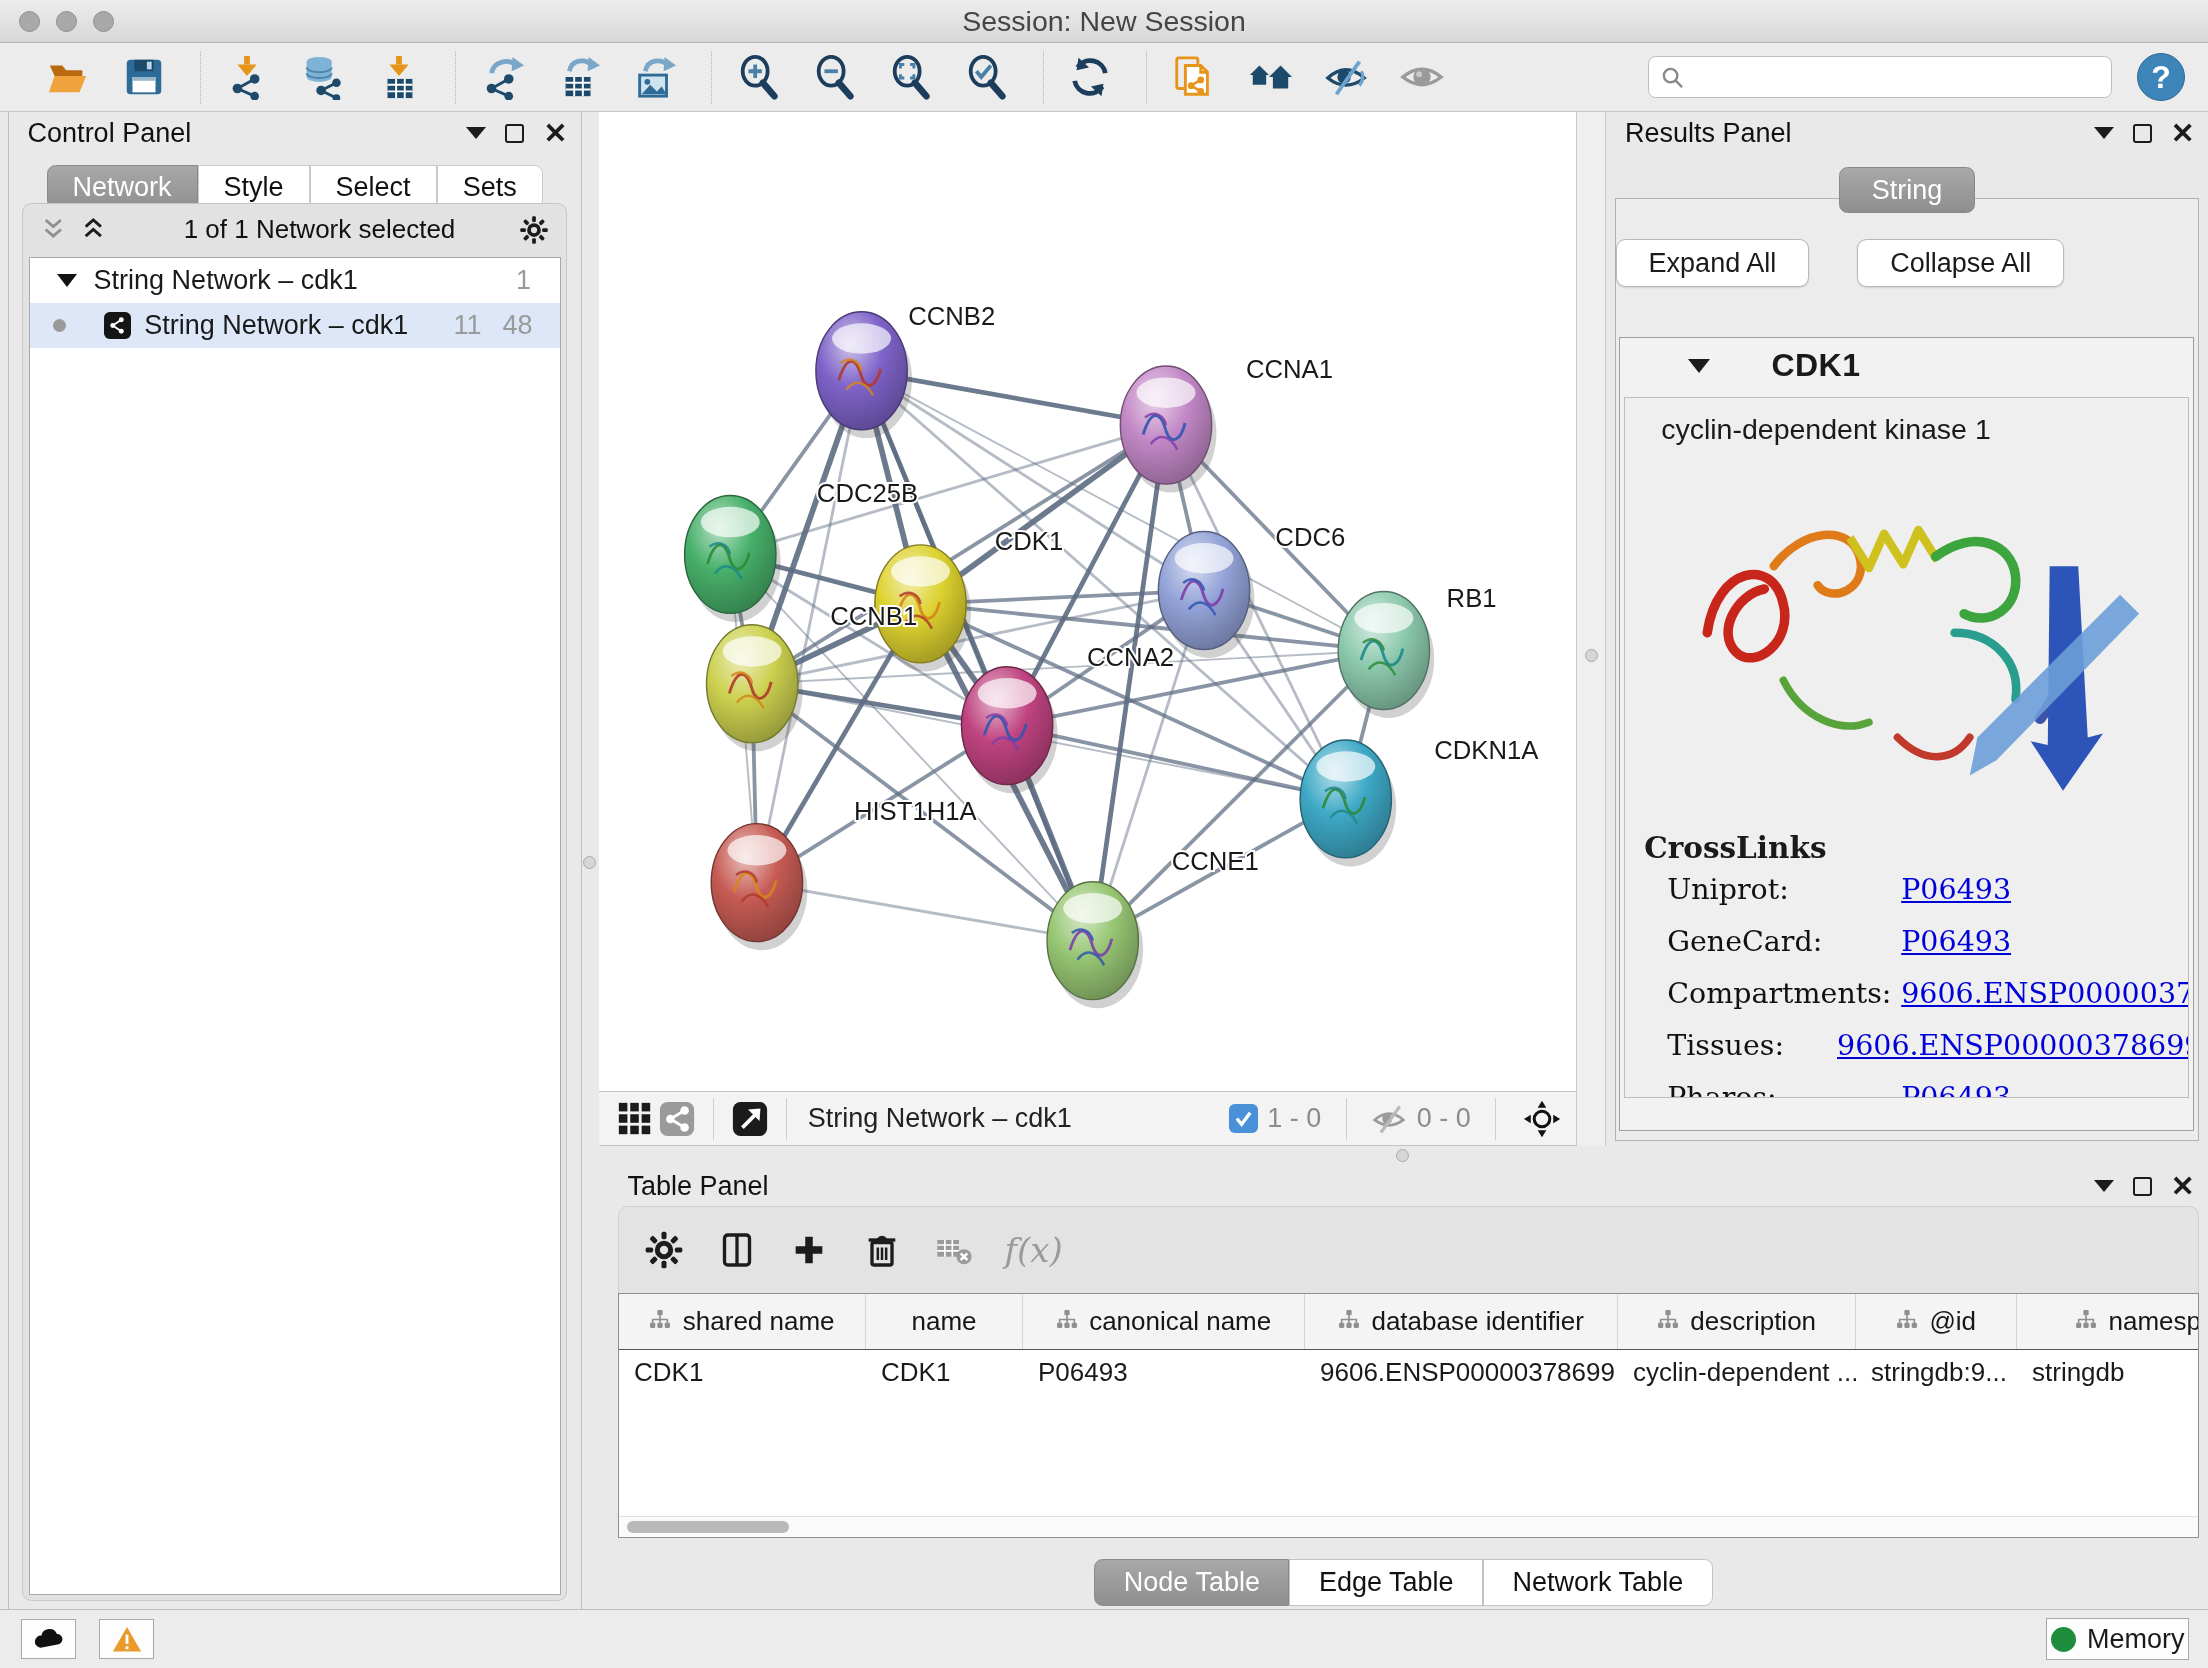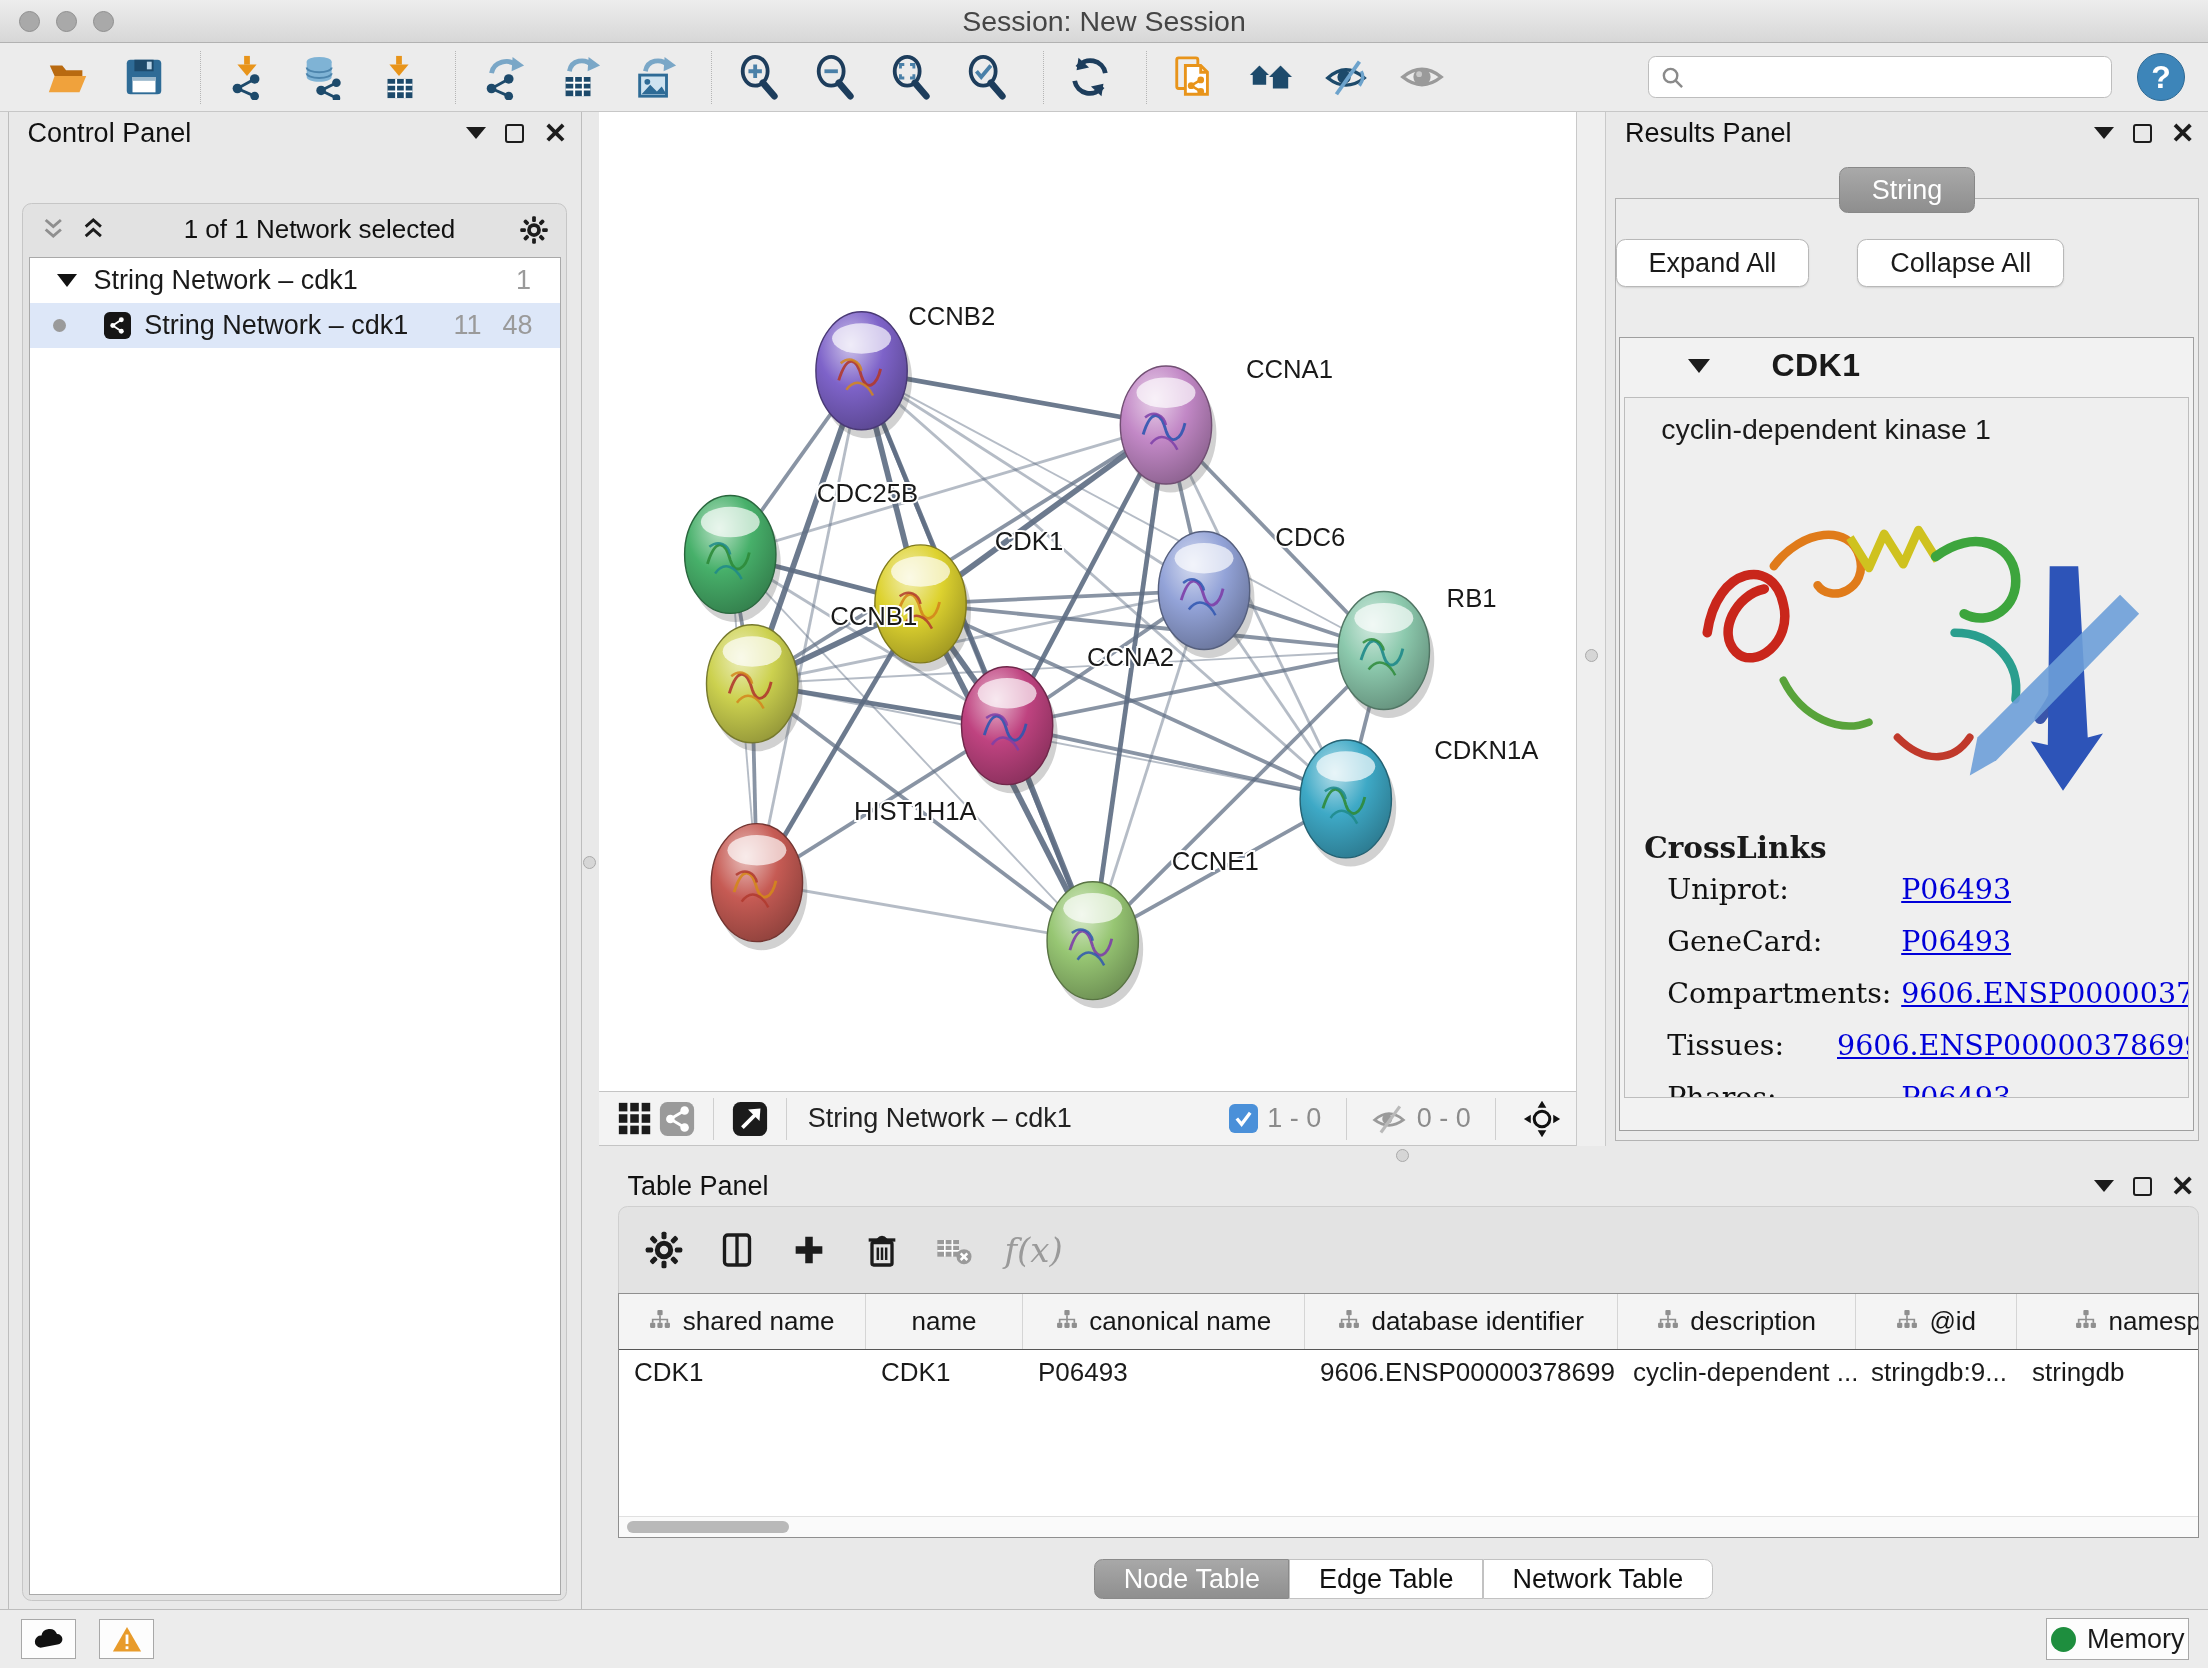--- a/index.html
+++ b/index.html
@@ -324,6 +324,12 @@
       <span class="float-ic"></span>
       <span class="close-ic">✕</span>
     </span>
+  </div>
+  <div class="cp-tabs">
+    <div class="tabbtn sel">Network</div>
+    <div class="tabbtn">Style</div>
+    <div class="tabbtn">Select</div>
+    <div class="tabbtn">Sets</div>
   </div>
   <div class="cp-inner">
     <div class="cp-inner-head">

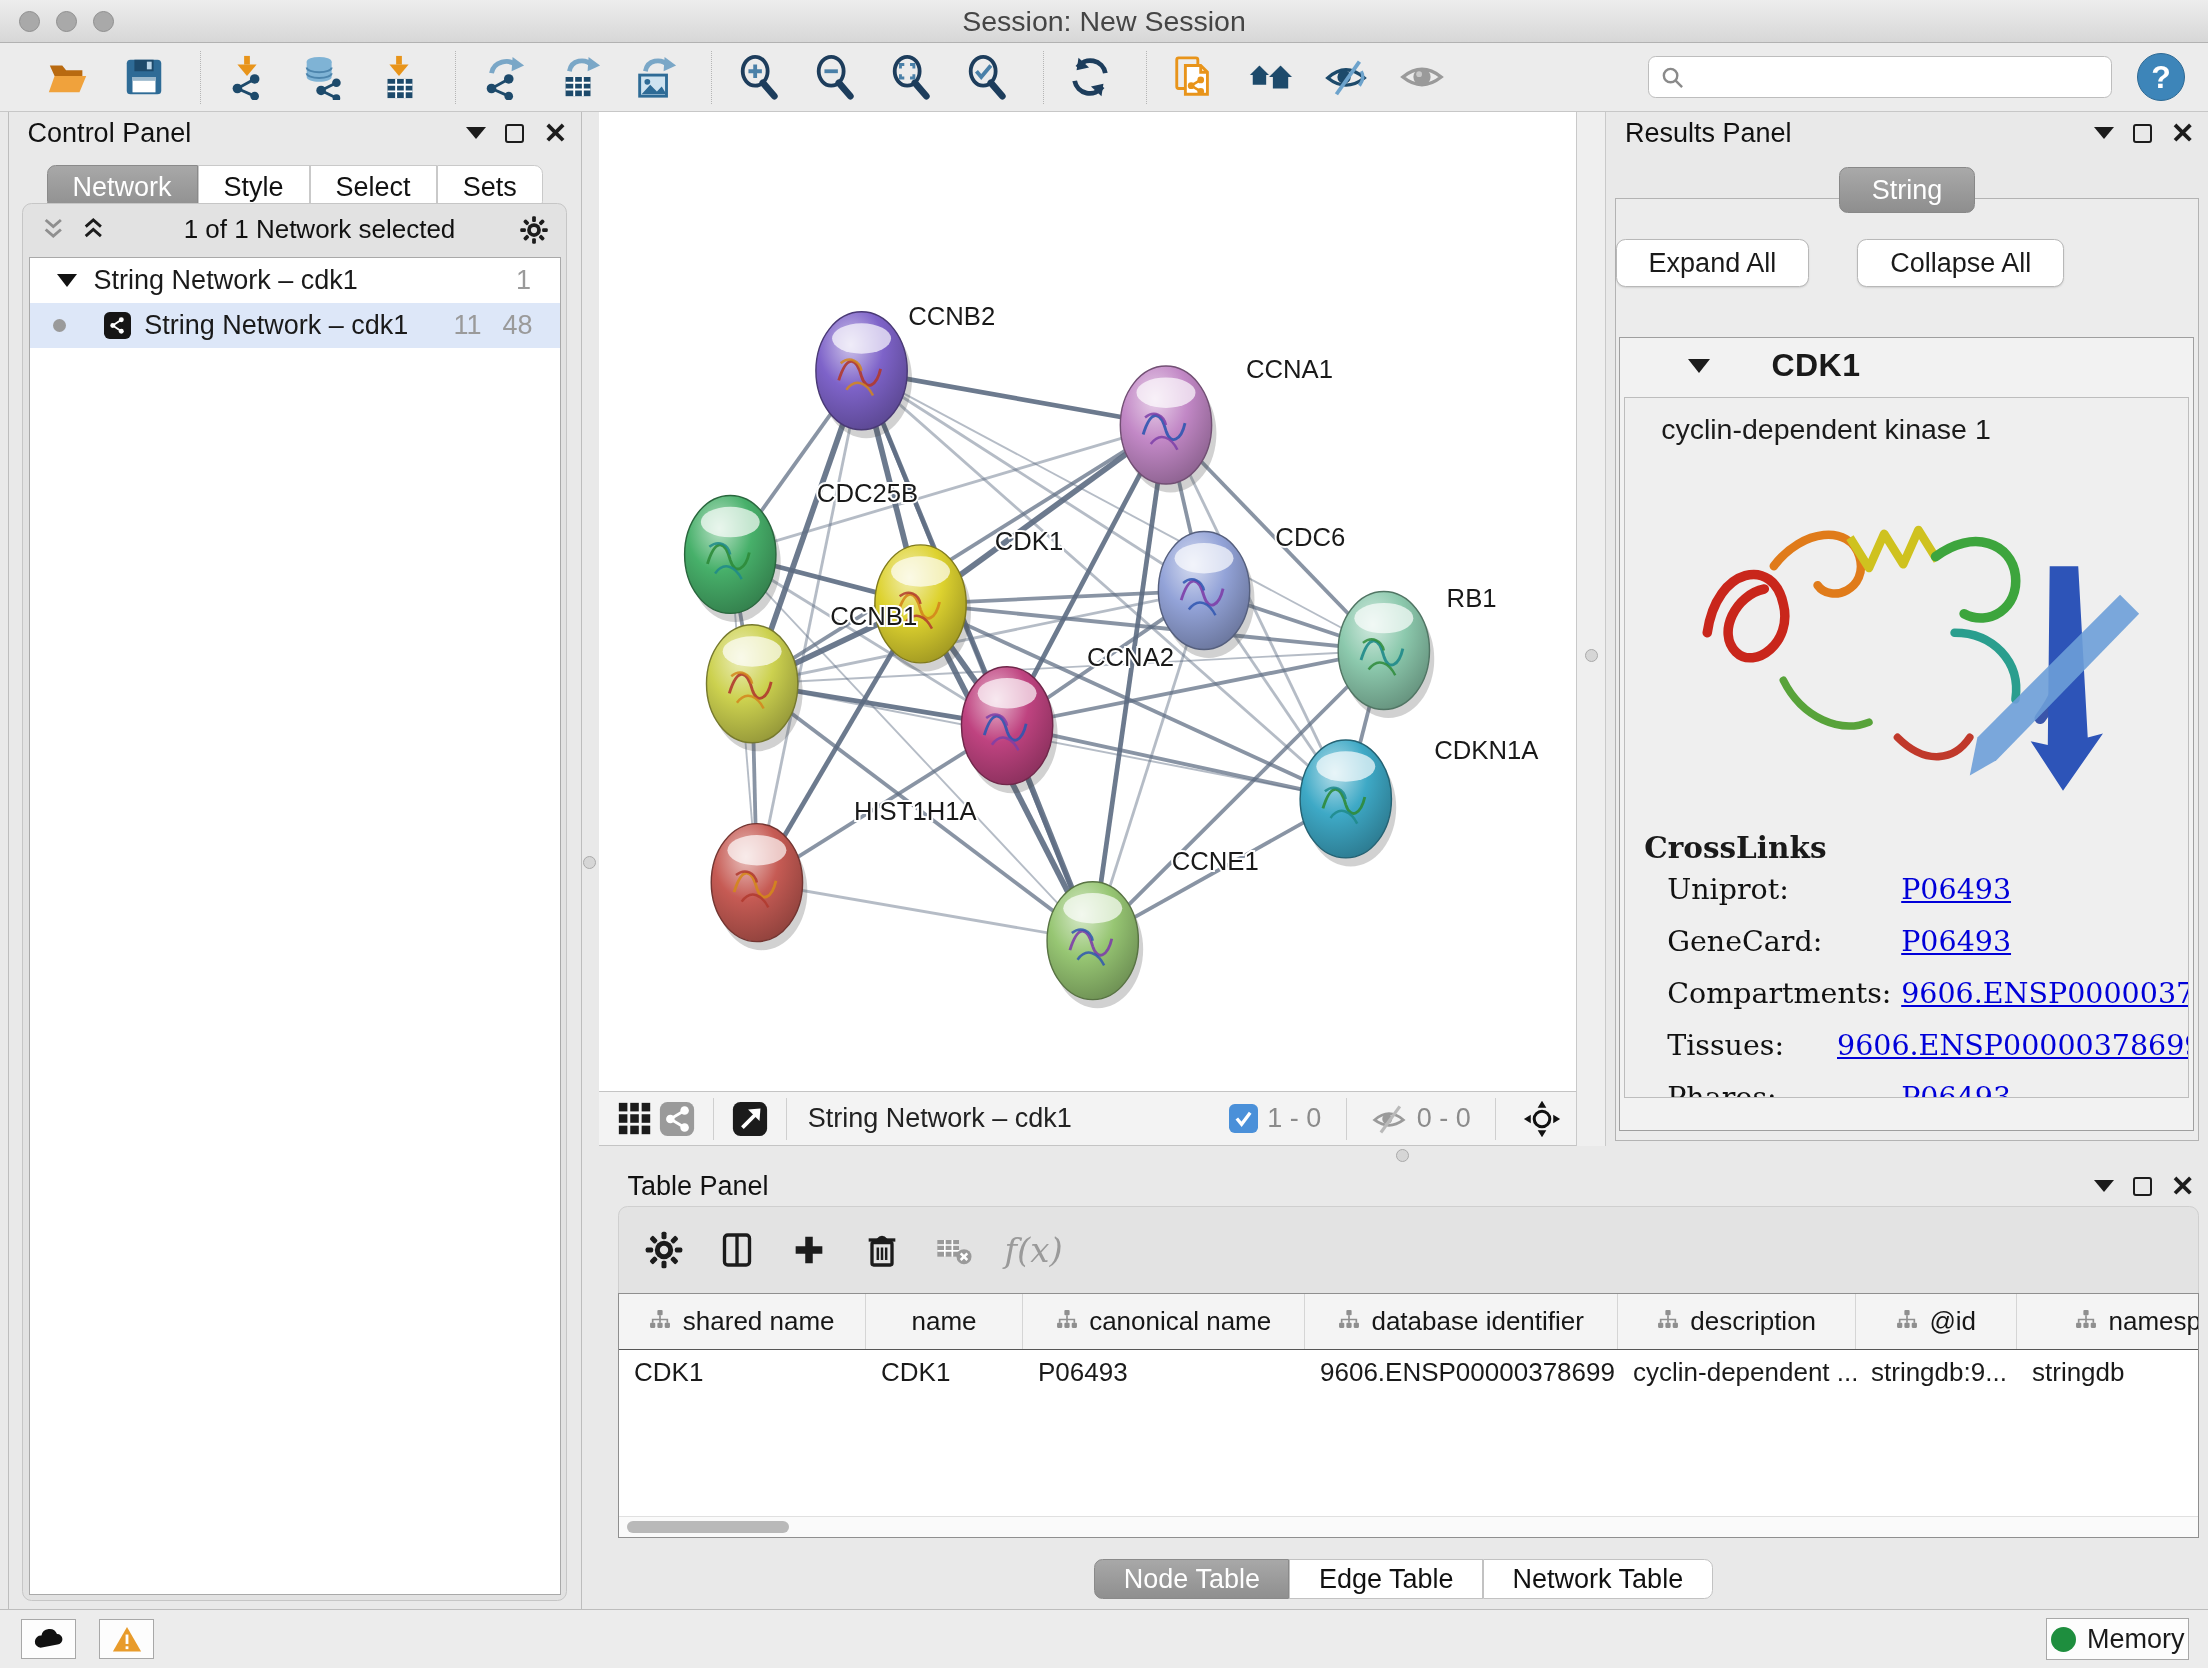--- a/index.html
+++ b/index.html
@@ -119,7 +119,7 @@
   .hscroll { position:absolute; left:0; right:0; bottom:0; height:21px; background:#fafafa; border-top:1px solid #e0e0e0; }
   .hthumb { position:absolute; left:7.6px; top:3.8px; width:162px; height:12.4px; background:#b9b9b9; border-radius:6.7px; }
   .tp-tabs { position:absolute; left:0; right:0; top:394px; display:flex; justify-content:center; }
-  .tp-tab { height:40px; padding:0 28.5px; font-size:27px; background:#fff; border:1px solid #c2c2c2;
+  .tp-tab { height:47px; padding:0 28.5px; font-size:27px; background:#fff; border:1px solid #c2c2c2;
     display:flex; align-items:center; color:#111; }
   .tp-tab:first-child { border-radius:8.6px 0 0 8.6px; }
   .tp-tab:last-child { border-radius:0 8.6px 8.6px 0; }

